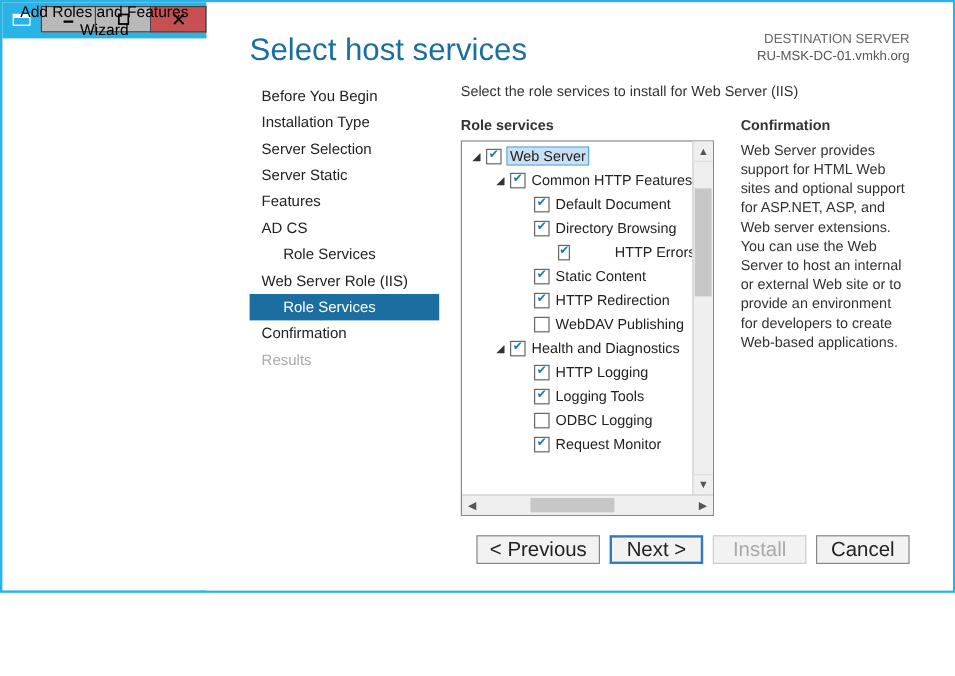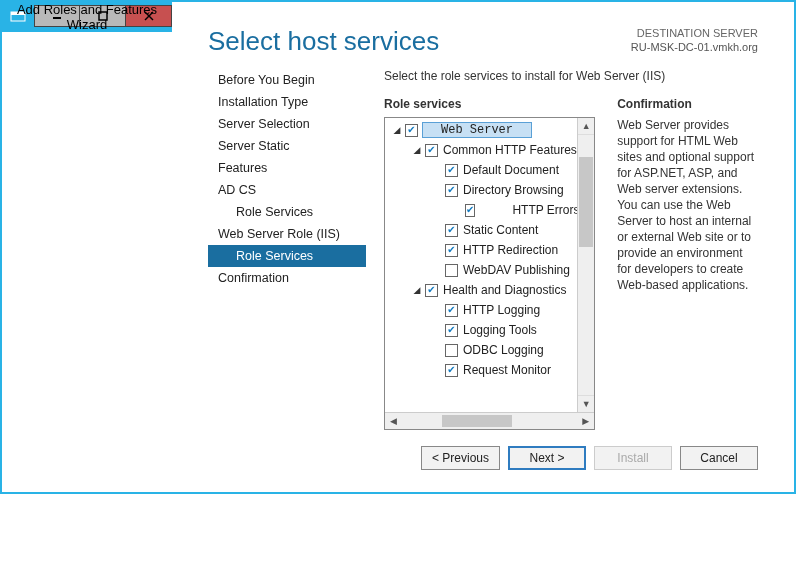--- a/index.html
+++ b/index.html
@@ -47,7 +47,7 @@
   .cb { width:13px; height:13px; border:1px solid #666; margin-right:5px; display:flex; align-items:center; justify-content:center; font-size:10px; line-height:1; color:#137ac0; }
   .cb.checked::after { content:"✔"; }
   .node .label { white-space:nowrap; }
-  .node.sel .label { background:#c7e0f4; outline:1px solid #5aa0d6; padding:0 18px;font-family:Liberation Mono, monospace; }
+  .node.sel .label { background:#c7e0f4; outline:1px solid #5aa0d6; padding:0 2px; }
   .desc-text { font-size:12px; color:#333; line-height:16px; margin-top:6px; }
   .footer { height:56px; display:flex; align-items:center; justify-content:flex-end; padding:0 30px; gap:8px; border-top:none; }
   .btn { min-width:78px; height:24px; font-size:12px; border:1px solid #888; background:#f2f2f2; color:#222; padding:0 10px; }

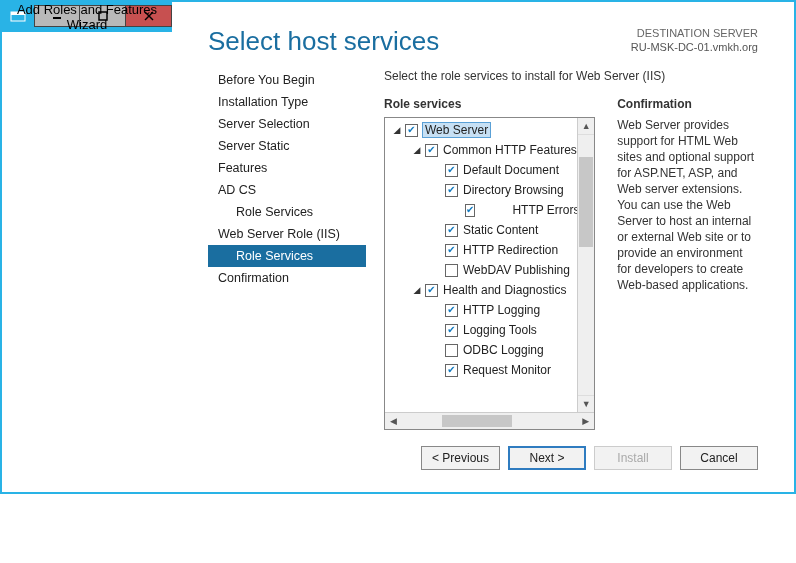--- a/index.html
+++ b/index.html
@@ -107,6 +107,7 @@
           <div class="nav-item">Web Server Role (IIS)</div>
           <div class="nav-item sub selected">Role Services</div>
           <div class="nav-item">Confirmation</div>
+          <div class="nav-item disabled">Results</div>
         </div>
 
       <div class="main">

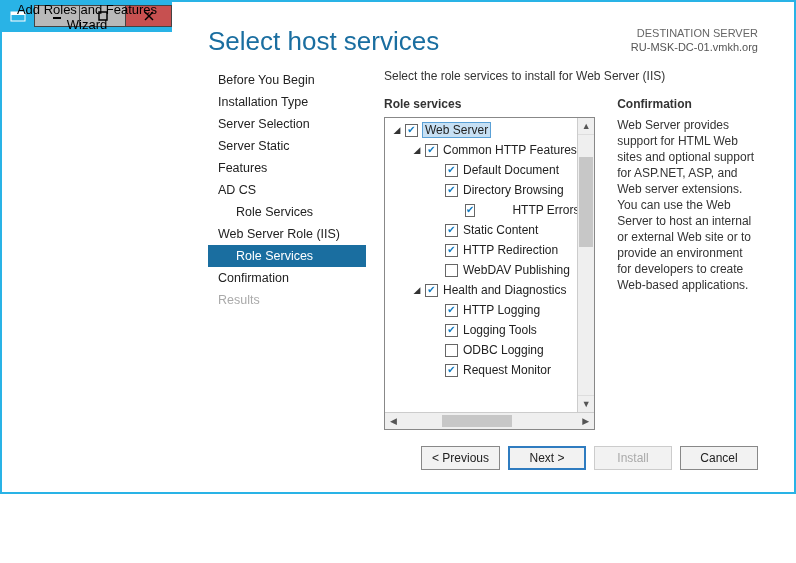--- a/index.html
+++ b/index.html
@@ -50,7 +50,7 @@
   .node.sel .label { background:#c7e0f4; outline:1px solid #5aa0d6; padding:0 2px; }
   .desc-text { font-size:12px; color:#333; line-height:16px; margin-top:6px; }
   .footer { height:56px; display:flex; align-items:center; justify-content:flex-end; padding:0 30px; gap:8px; border-top:none; }
-  .btn { min-width:78px; height:24px; font-size:12px; border:1px solid #888; background:#f2f2f2; color:#222; padding:0 10px; }
+  .btn { min-width:78px; height:24px; font-size:17px; border:1px solid #888; background:#f2f2f2; color:#222; padding:0 10px; }
   .btn.primary { border:2px solid #2f7cc0; }
   .btn[disabled] { color:#aaa; border-color:#ccc; }
 </style>

